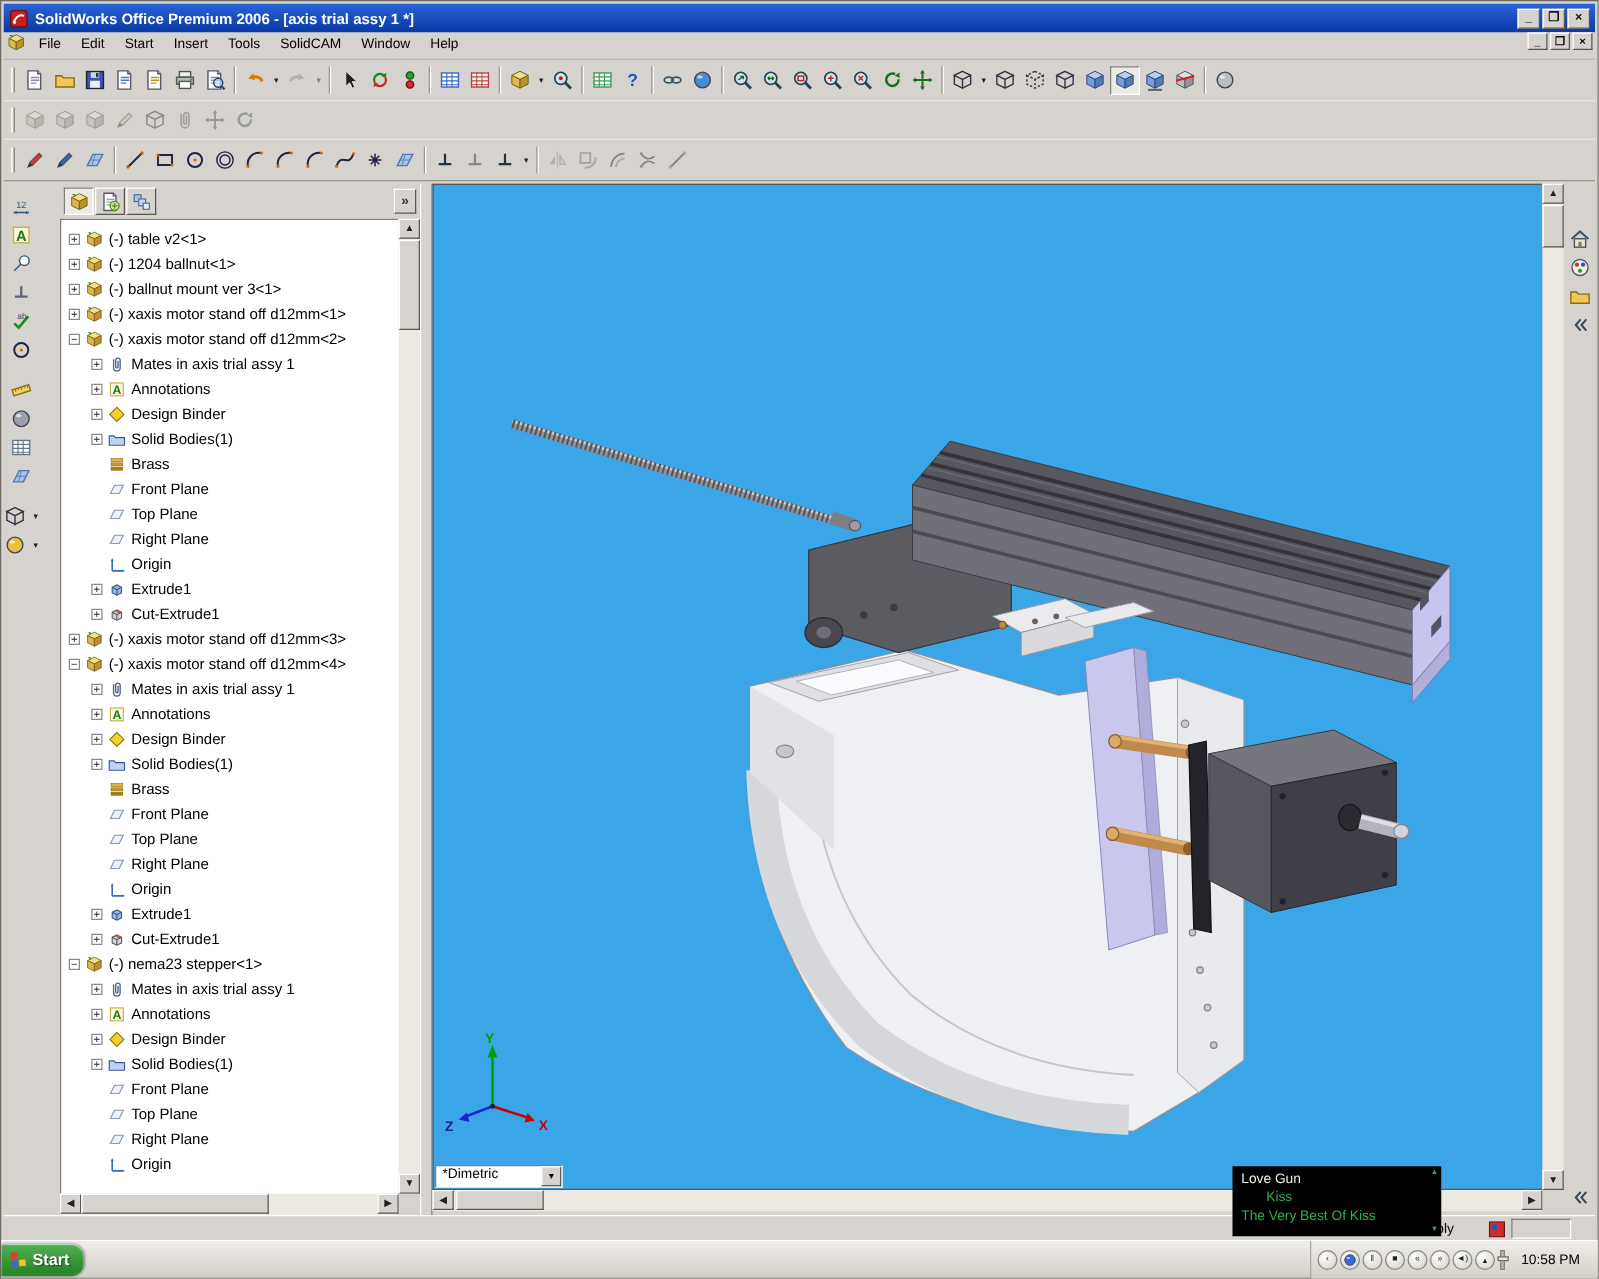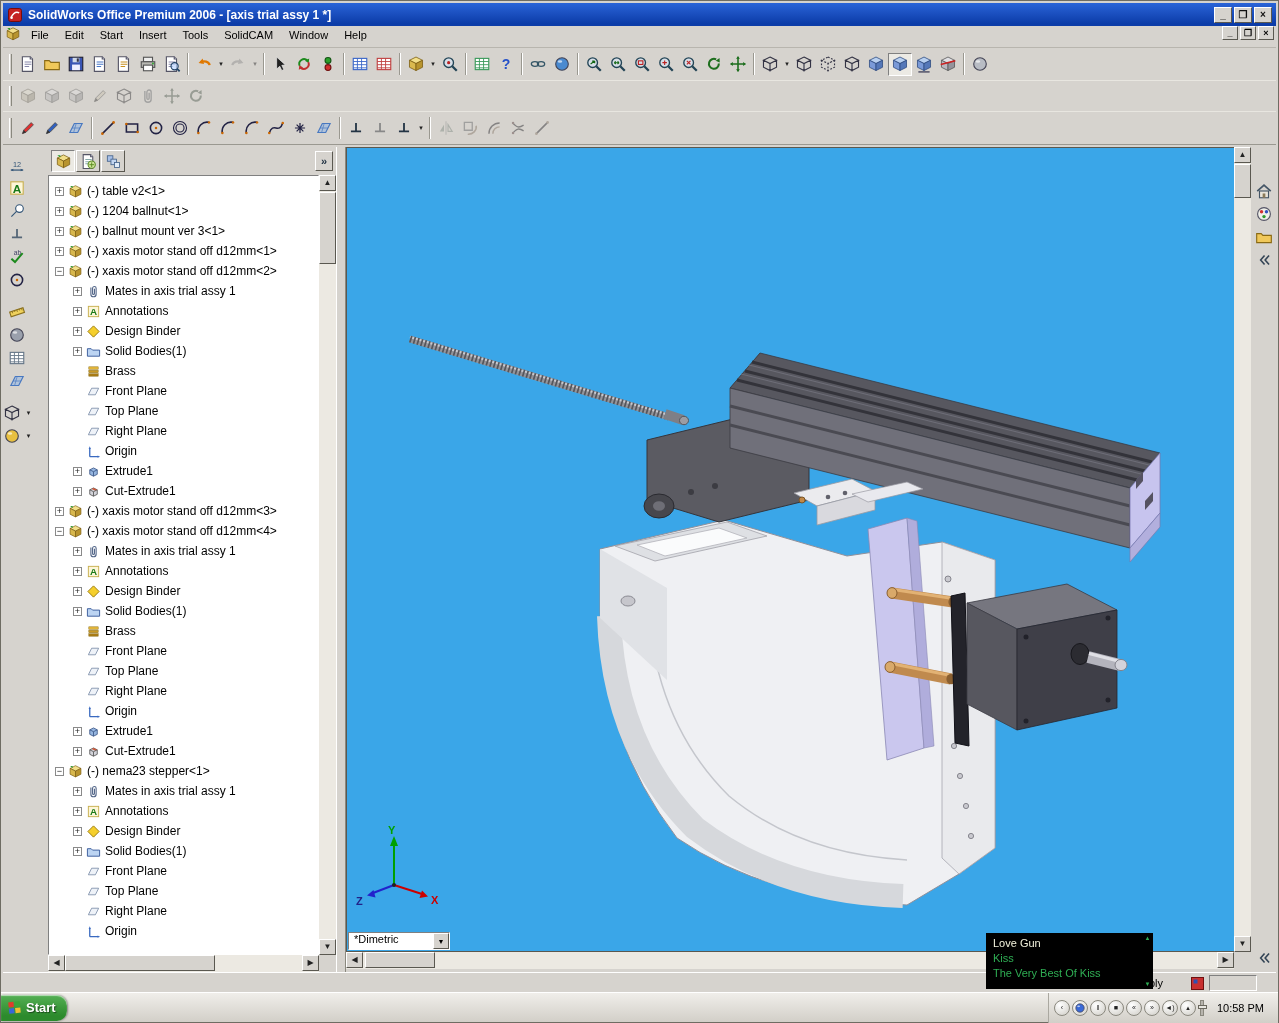--- a/index.html
+++ b/index.html
@@ -1620,7 +1620,7 @@
   <div id="mediaoverlay">
     <div class="lines">
       <div id="mline0" style="color: rgb(242, 242, 220);">Love Gun</div>
-      <div id="mline1" style="color: rgb(47, 174, 84);">Kiss</div>
+      <div id="mline1" style="color: rgb(47, 174, 84); margin-left: 20px;">Kiss</div>
       <div id="mline2" style="color: rgb(47, 174, 84);">The Very Best Of Kiss</div>
     </div>
     <div class="mstrip">

